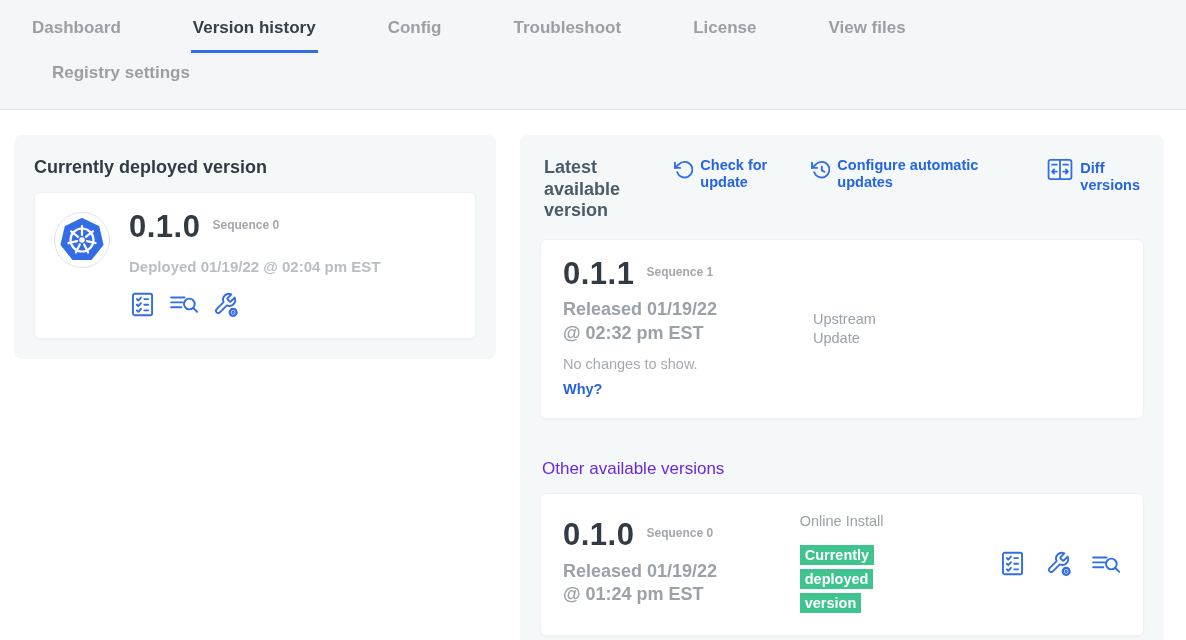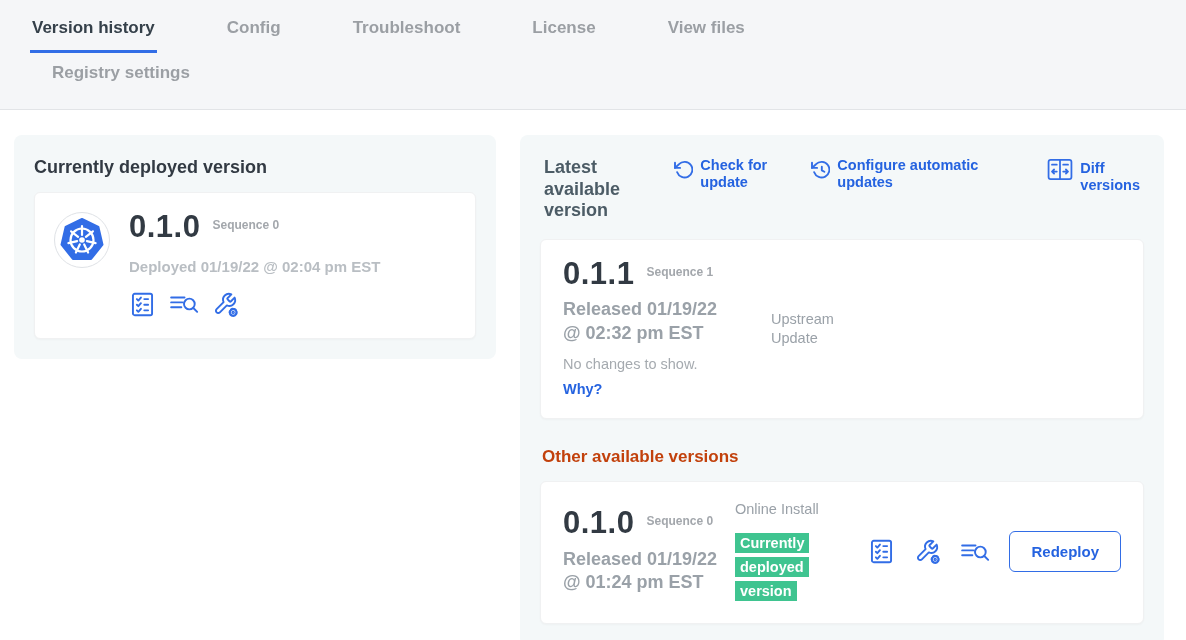--- a/index.html
+++ b/index.html
@@ -113,6 +113,7 @@
 
 <nav class="topnav">
   <div class="nav-row1">
+    <div class="nav-tab">Dashboard</div>
     <div class="nav-tab active">Version history</div>
     <div class="nav-tab">Config</div>
     <div class="nav-tab">Troubleshoot</div>

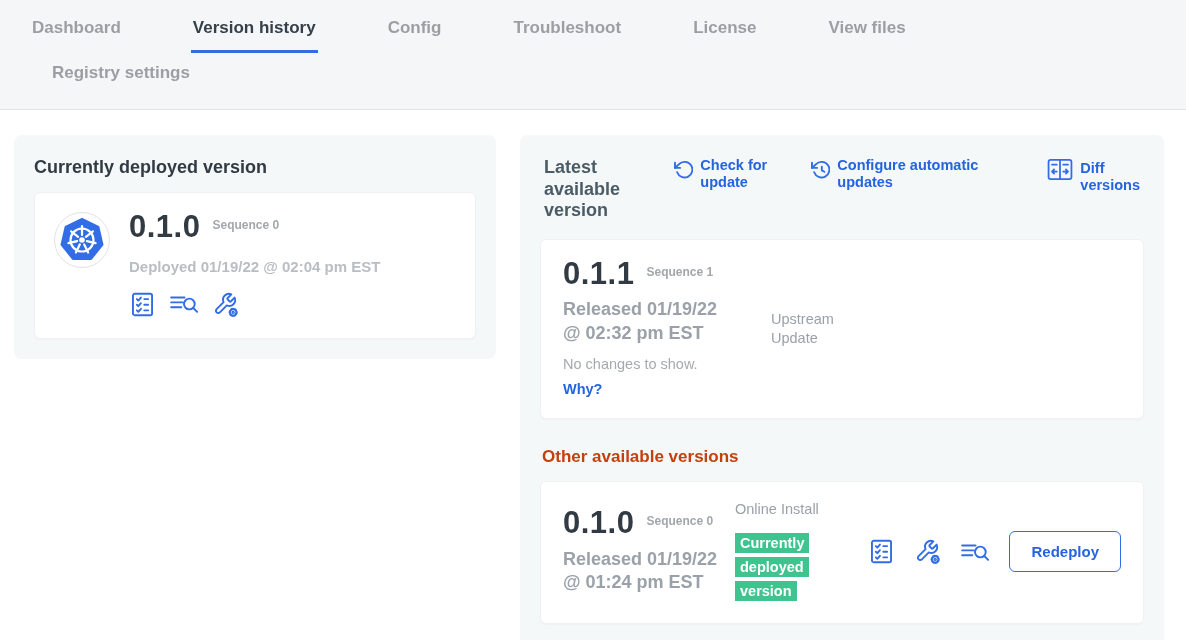--- a/index.html
+++ b/index.html
@@ -22,7 +22,7 @@
 
   .panel-heading { font-size:18px; font-weight:700; color:#323a43; }
   .white-card { background:#fff; border:1px solid #f0f1f2; border-radius:6px;
-    box-shadow:0 1px 2px rgba(0,0,0,.03); }
+    box-shadow:0 1px 2px rgba(0,0,0,.03);gap:42px; }
 
   
   .deployed-card { margin-top:14px; padding:18px 18px 20px; display:flex; gap:18px; align-items:flex-start; }

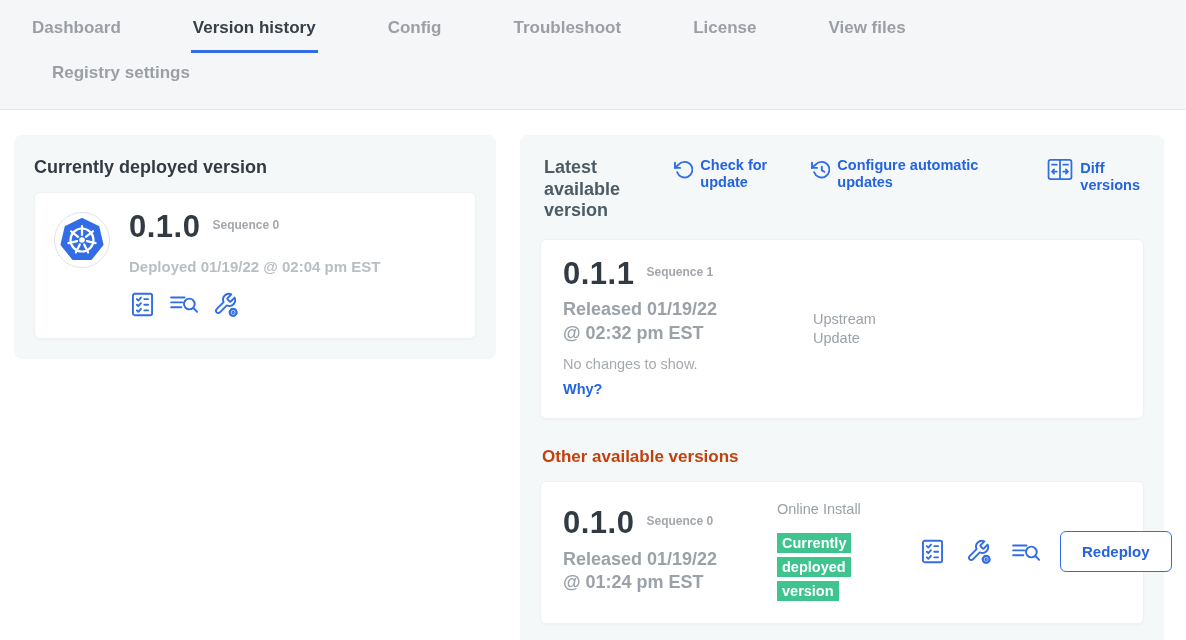--- a/index.html
+++ b/index.html
@@ -62,7 +62,7 @@
   .btn-primary { background:#3567e0; border:1px solid #3567e0; color:#fff; }
   .btn-outline { background:#fff; border:1px solid #326de6; color:#2563e0; }
 
-  .other-heading { font-size:17px; font-weight:700; color:#c2410c; margin-top:28px; padding-left:2px; }
+  .other-heading { font-size:17px; font-weight:400; color:#6d28d9; margin-top:40px; padding-left:2px; }
   .other-card { margin-top:14px; }
 </style>
 </head>

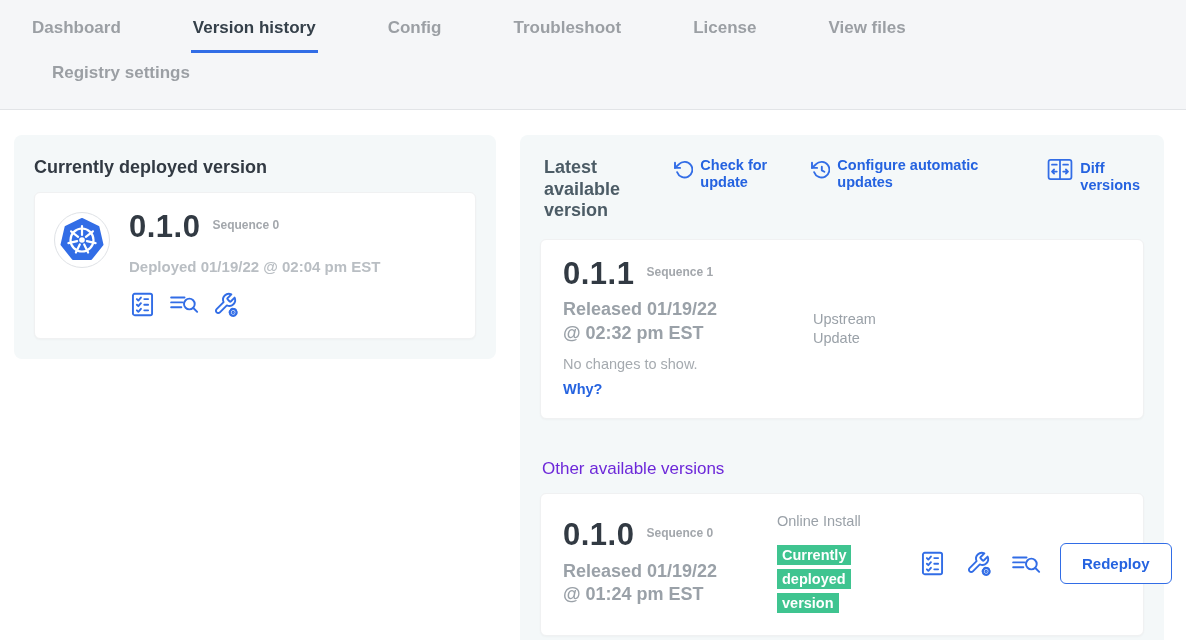--- a/index.html
+++ b/index.html
@@ -250,7 +250,6 @@
               <use href="#i-logs"></use>
             </svg>
           </span>
-        <button class="btn btn-outline">Redeploy</button>
       </div>
     </div>
 

